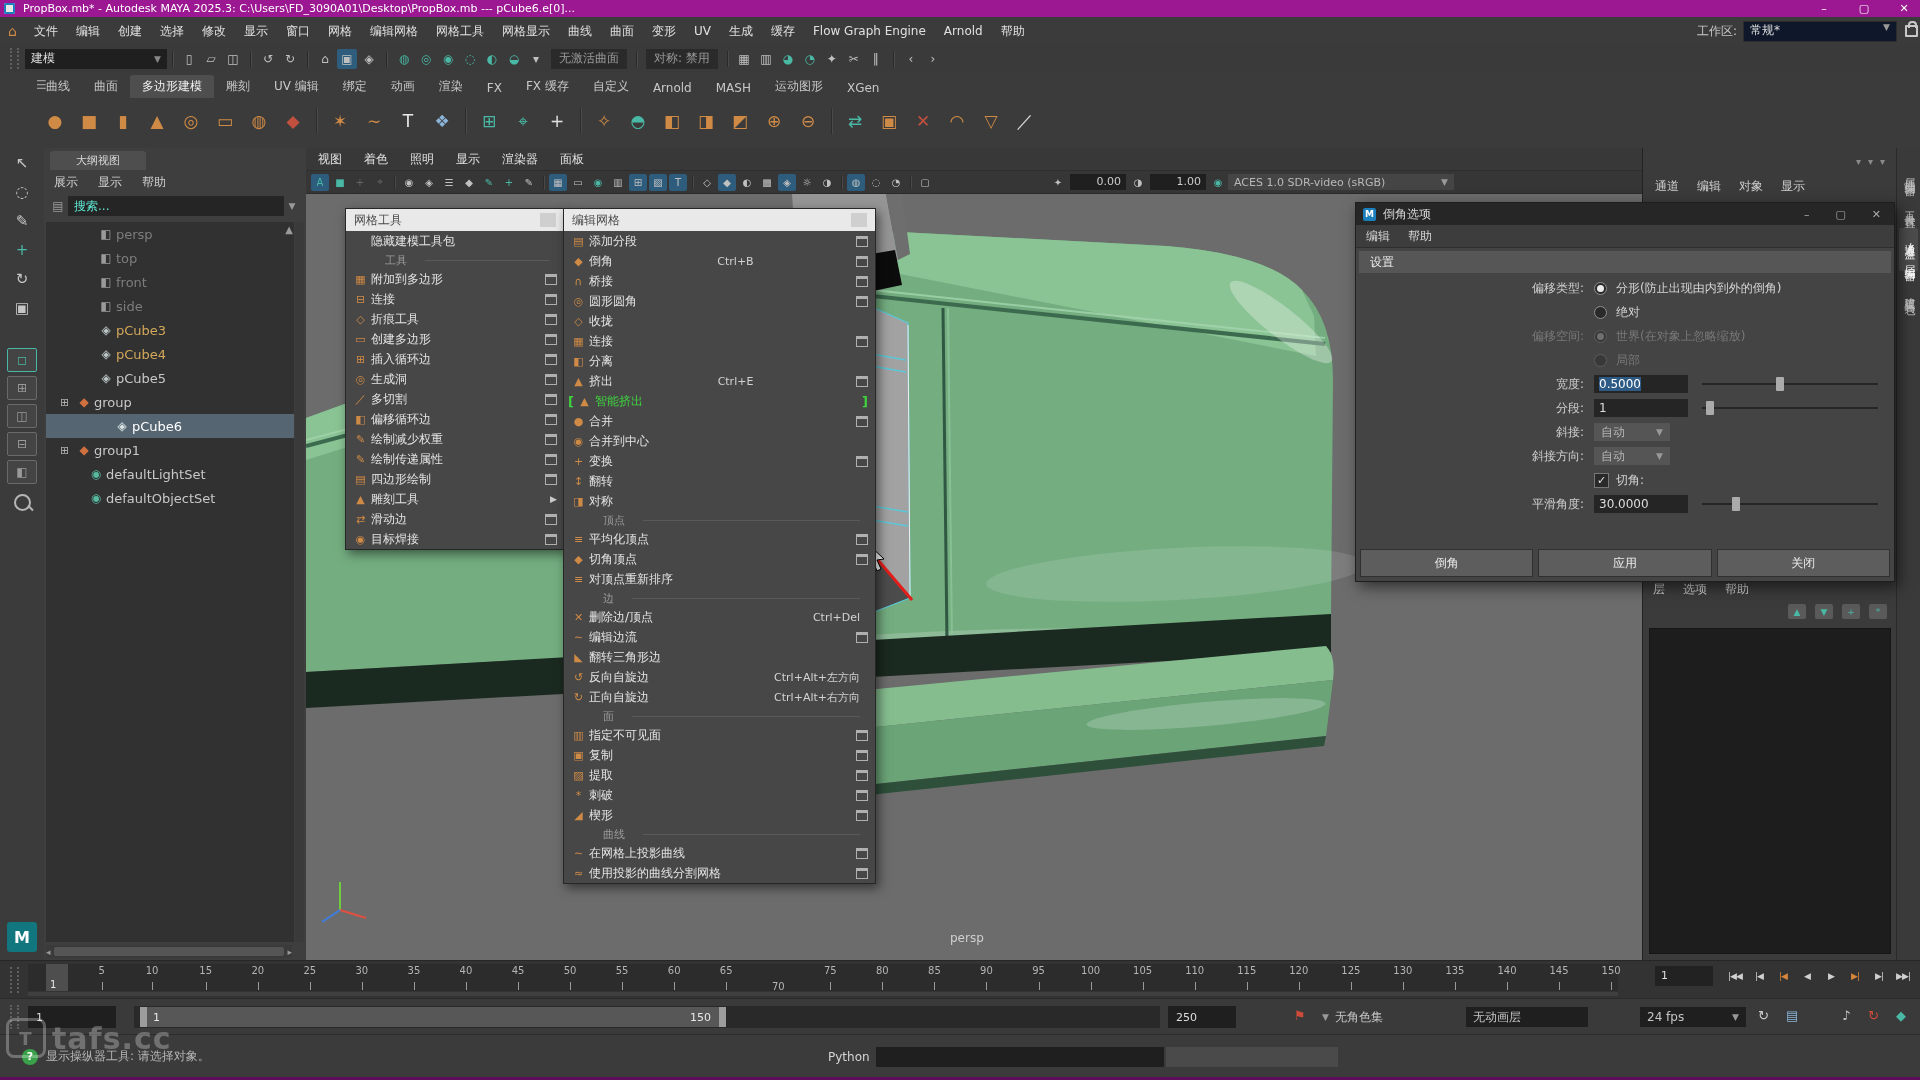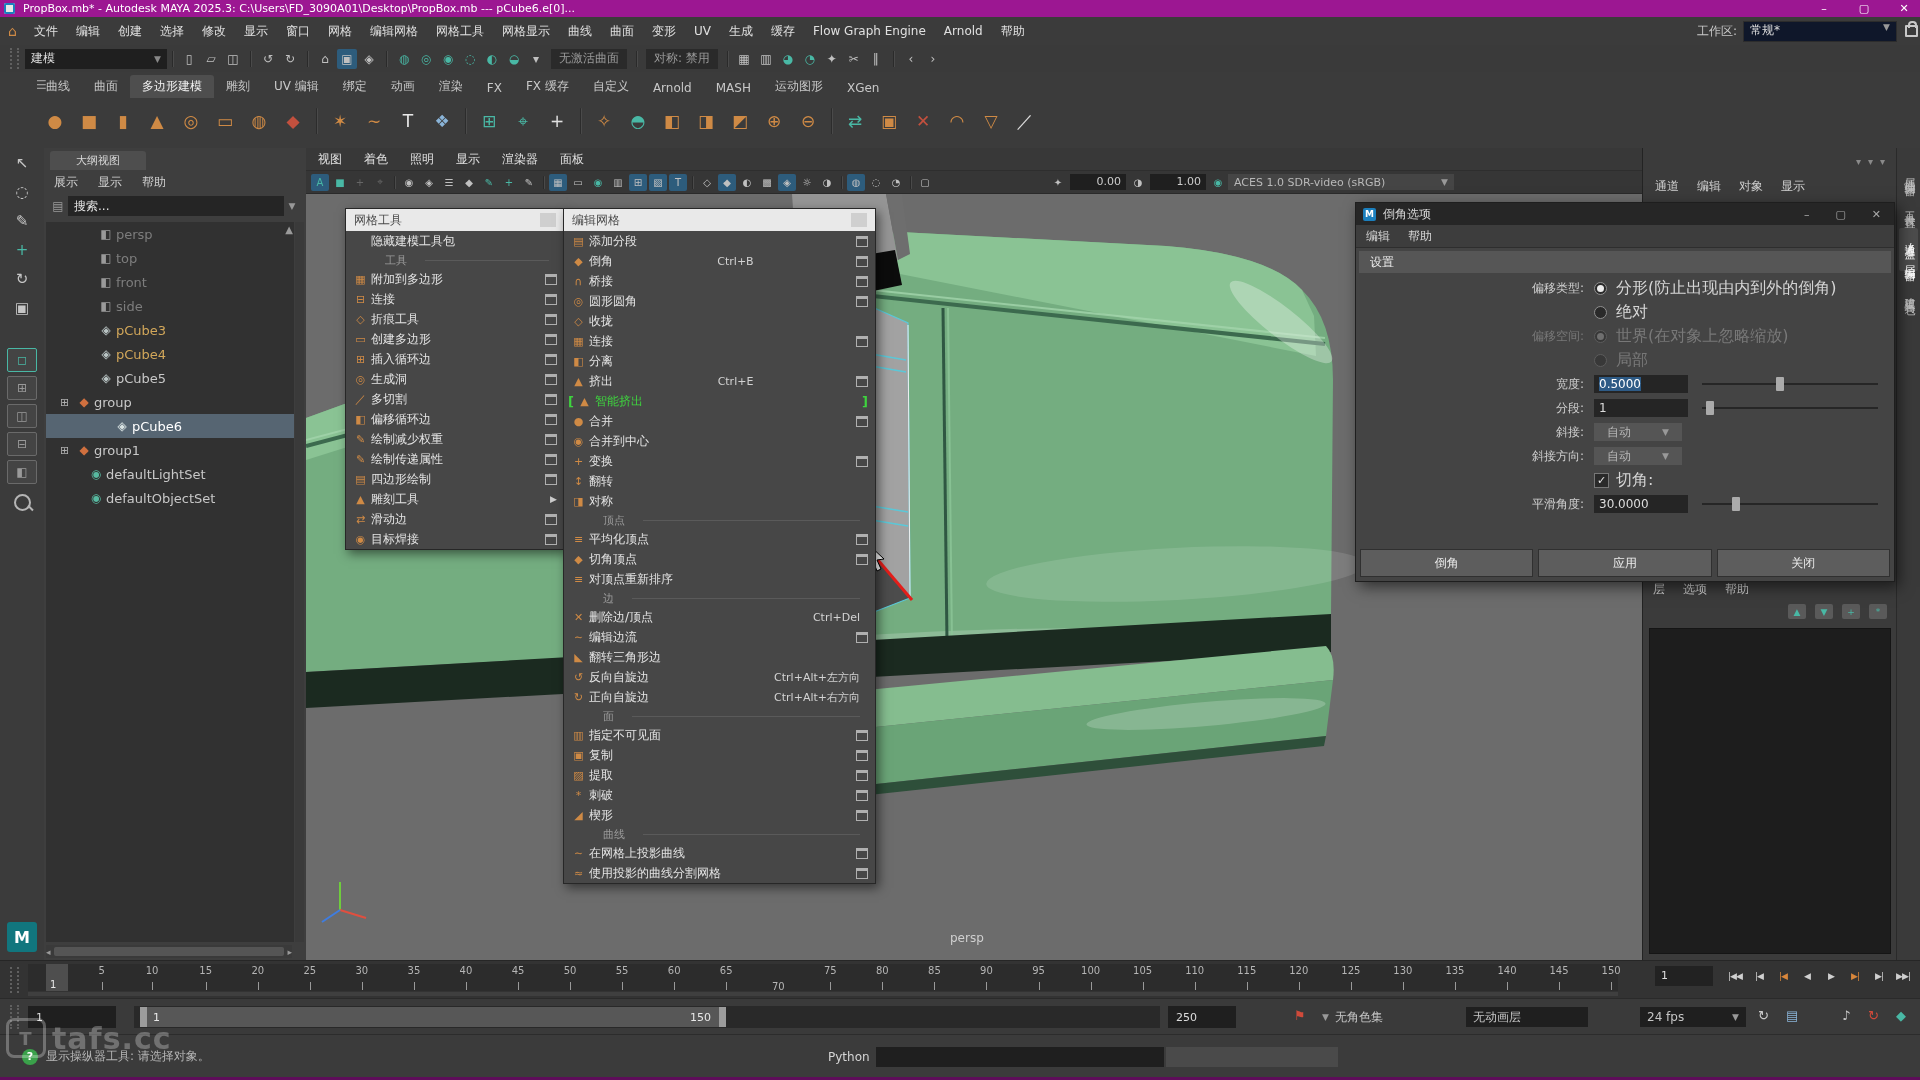--- a/index.html
+++ b/index.html
@@ -70,7 +70,7 @@
   .ol-menus{position:absolute;left:10px;top:26px;display:flex;gap:20px;font-size:12px;color:#cfcfcf;}
   .ol-search{position:absolute;left:4px;top:47px;right:6px;height:22px;display:flex;align-items:center;}
   .ol-search .fic{width:20px;color:#9a9a9a;font-size:12px;text-align:center;}
-  .ol-search .inp{flex:1;height:20px;background:#252525;color:#e5e5e5;line-height:20px;padding:0 6px;}
+  .ol-search .inp{flex:1;height:20px;background:#252525;color:#5eead4;line-height:20px;padding:0 6px;}
   .ol-search .arr{width:16px;color:#999;font-size:9px;text-align:center;}
   .ol-tree{position:absolute;left:2px;top:74px;right:12px;bottom:18px;background:#313131;overflow:hidden;}
   .orow{height:24px;display:flex;align-items:center;font-size:13px;color:#c8c8c8;white-space:nowrap;}

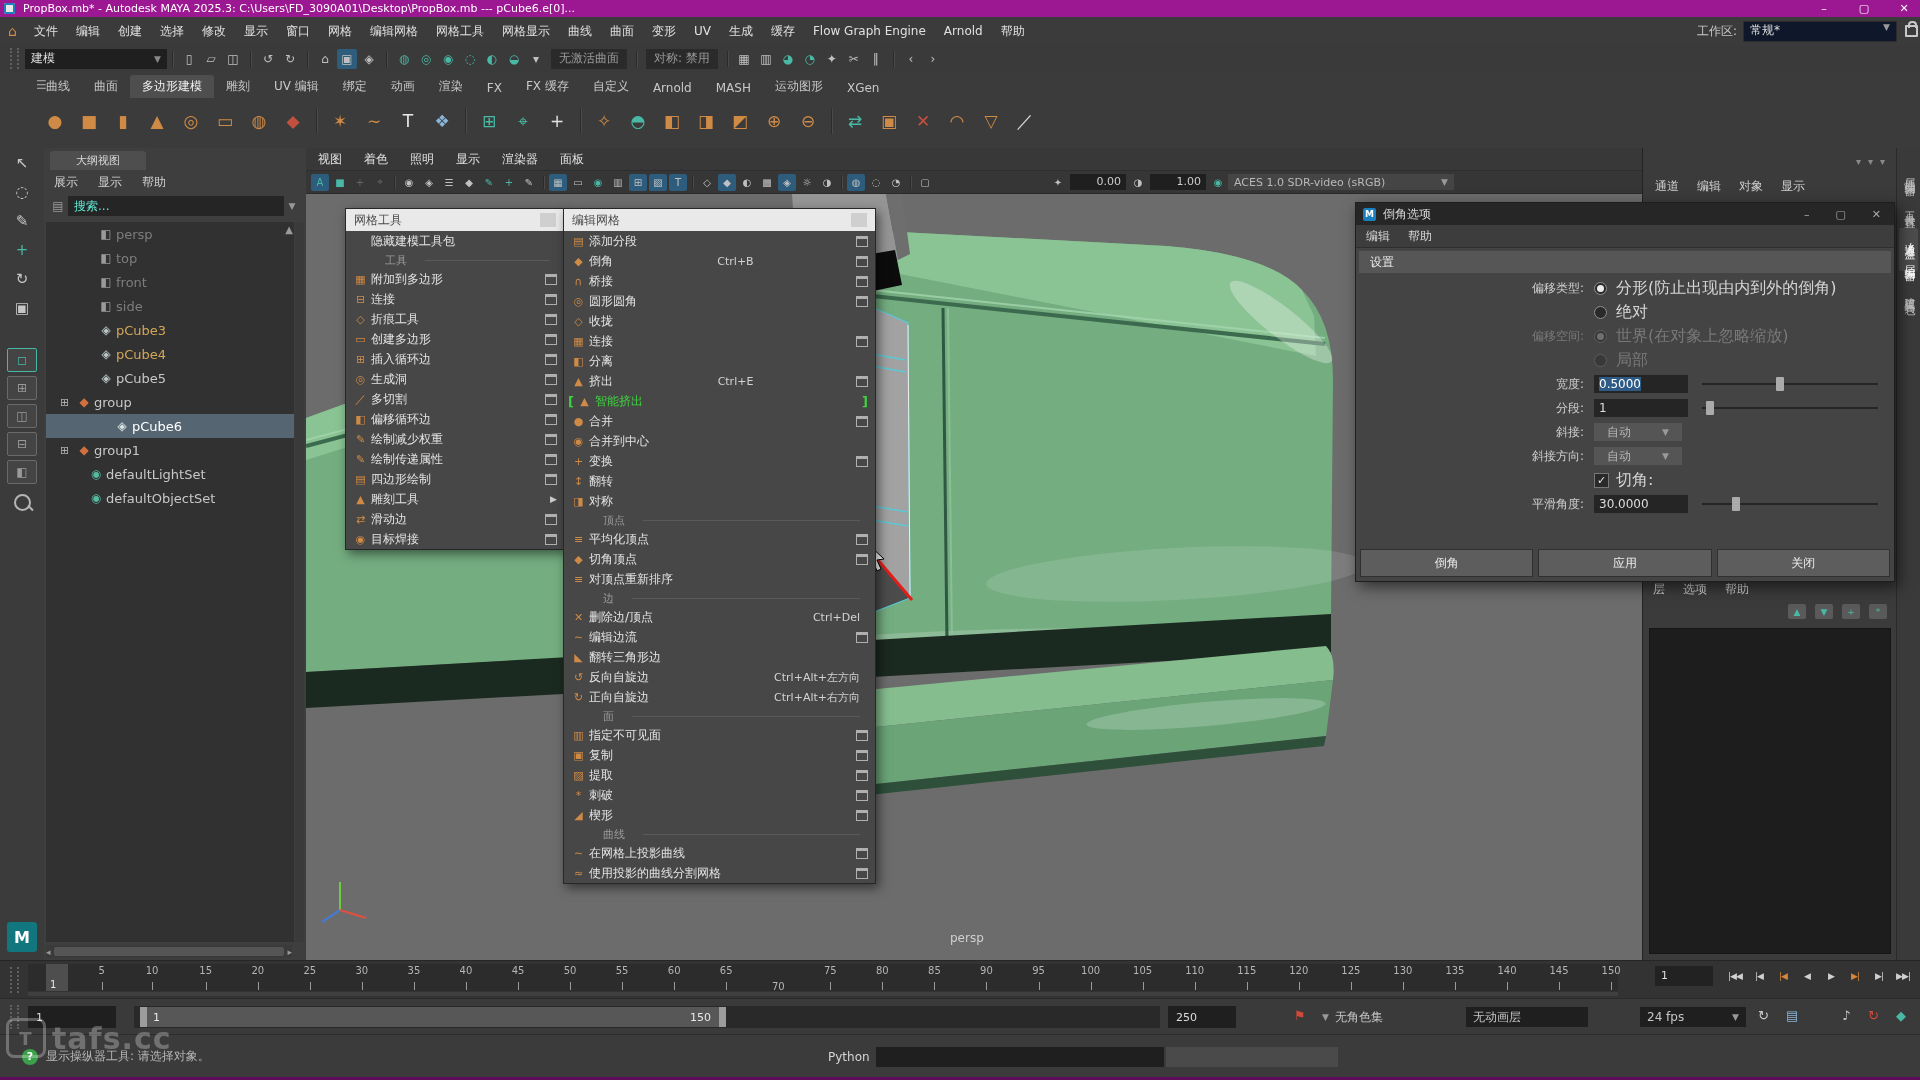--- a/index.html
+++ b/index.html
@@ -126,7 +126,7 @@
   .br{display:flex;align-items:center;height:24px;padding-right:16px;}
   .br .bl{width:228px;text-align:right;color:#cfcfcf;font-size:12px;margin-right:10px;flex:none;}
   .br .bl.dim{color:#787878;}
-  .rtext{color:#d5d5d5;font-size:16px;}
+  .rtext{color:#d5d5d5;font-size:12px;}
   .rtext.dim{color:#787878;}
   .rad{width:11px;height:11px;border-radius:50%;background:#2a2a2a;border:1px solid #8f8f8f;margin-right:9px;position:relative;flex:none;}
   .rad.on::after{content:"";position:absolute;inset:2px;border-radius:50%;background:#ececec;}

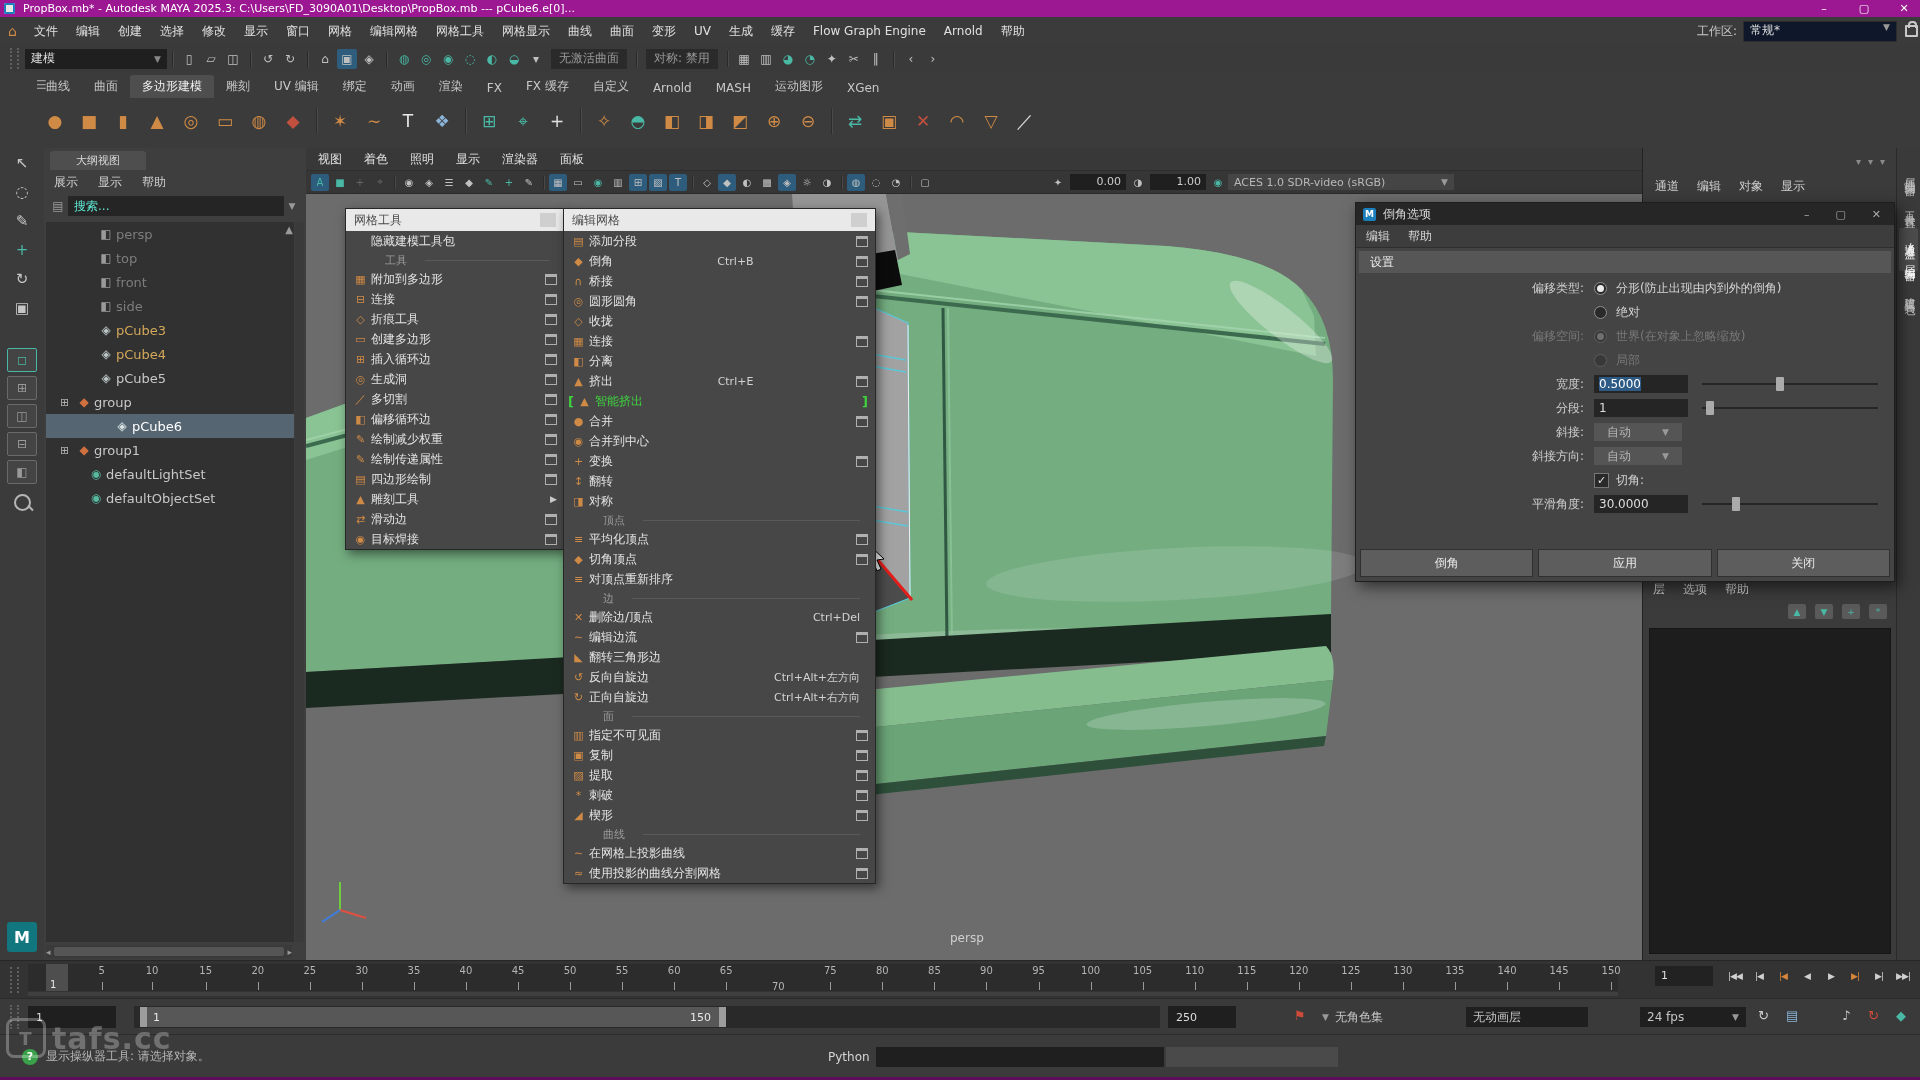--- a/index.html
+++ b/index.html
@@ -138,7 +138,7 @@
   .sl::before{content:"";position:absolute;left:0;right:0;top:8px;height:2px;background:#262626;}
   .sh{position:absolute;top:2px;width:8px;height:14px;background:#ababab;border-radius:1px;}
   .h42{left:42%;}.h2{left:2%;}.h97{left:97%;}.h17{left:17%;}
-  .dd{width:62px;height:18px;background:#555;color:#b5b5b5;font-size:12px;display:flex;align-items:center;padding:0 13px;flex:none;}
+  .dd{width:62px;height:18px;background:#555;color:#b5b5b5;font-size:12px;display:flex;align-items:center;padding:0 7px;flex:none;}
   .dd .arr{margin-left:auto;color:#999;font-size:9px;}
   .cbx{width:13px;height:13px;background:#2a2a2a;border:1px solid #777;color:#e8e8e8;font-size:11px;
     line-height:13px;text-align:center;margin-right:7px;flex:none;}

